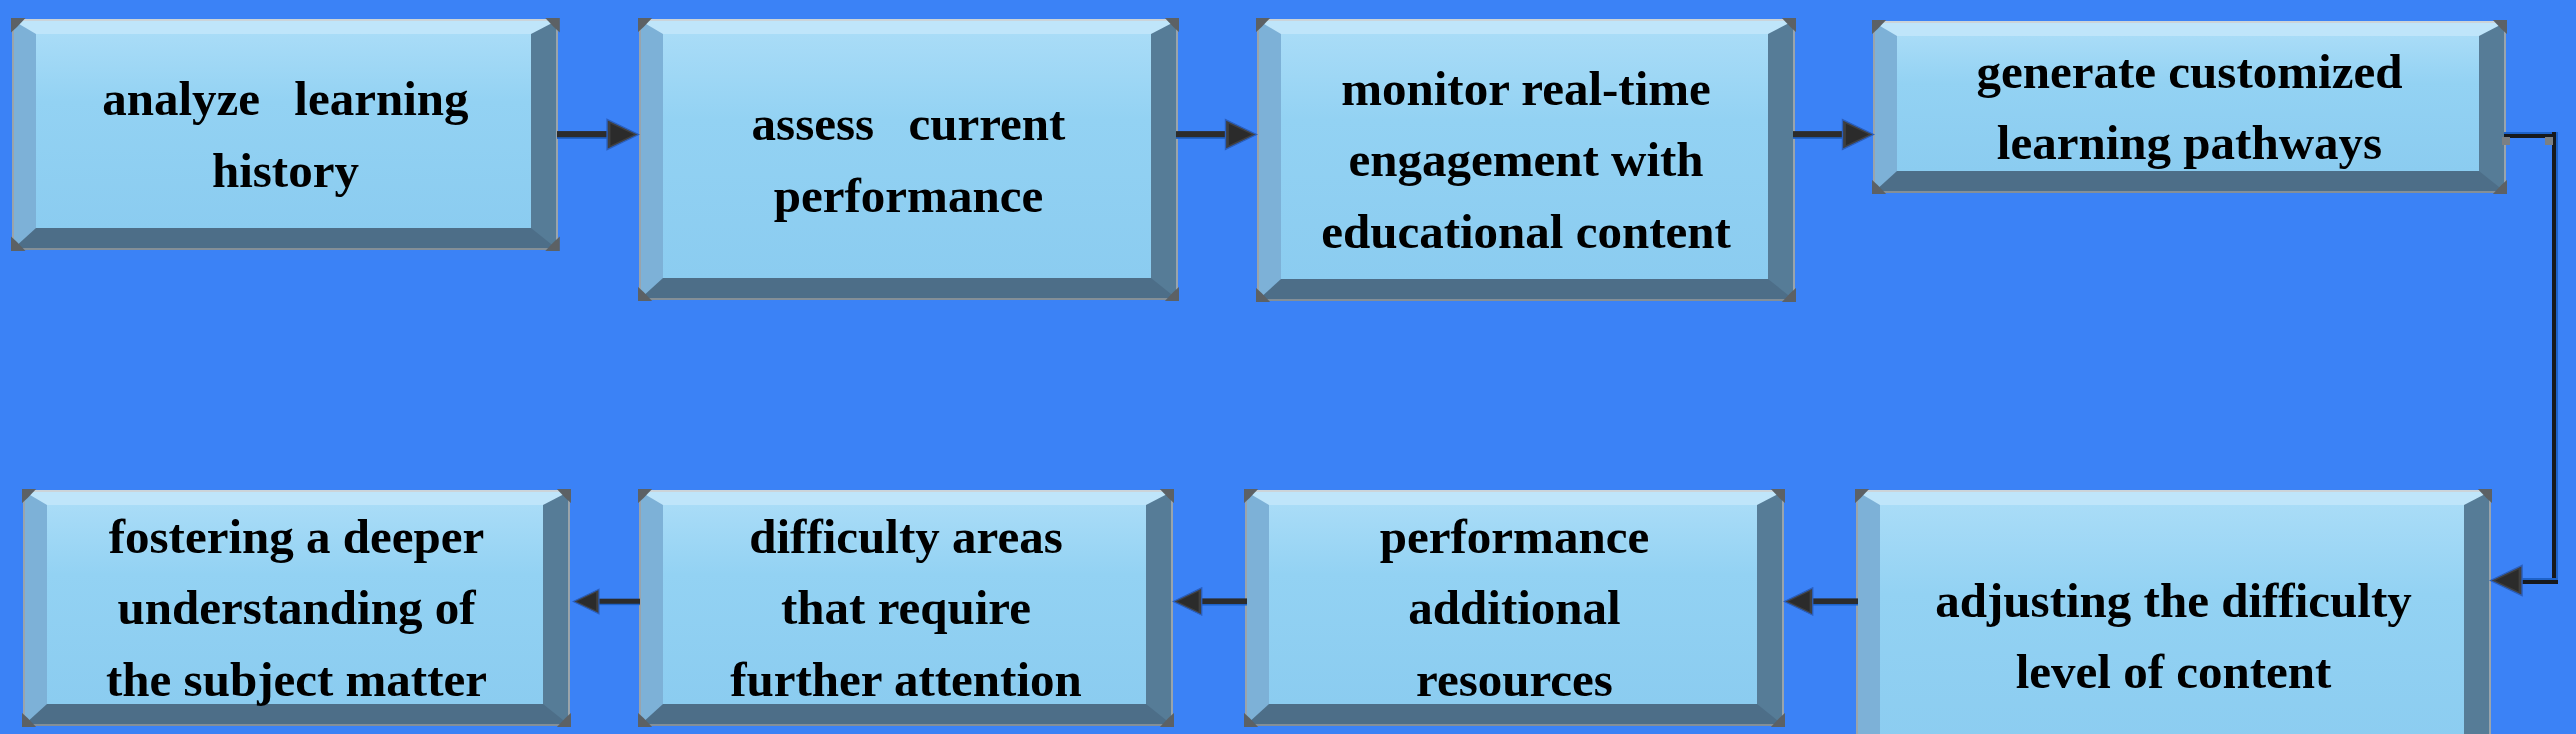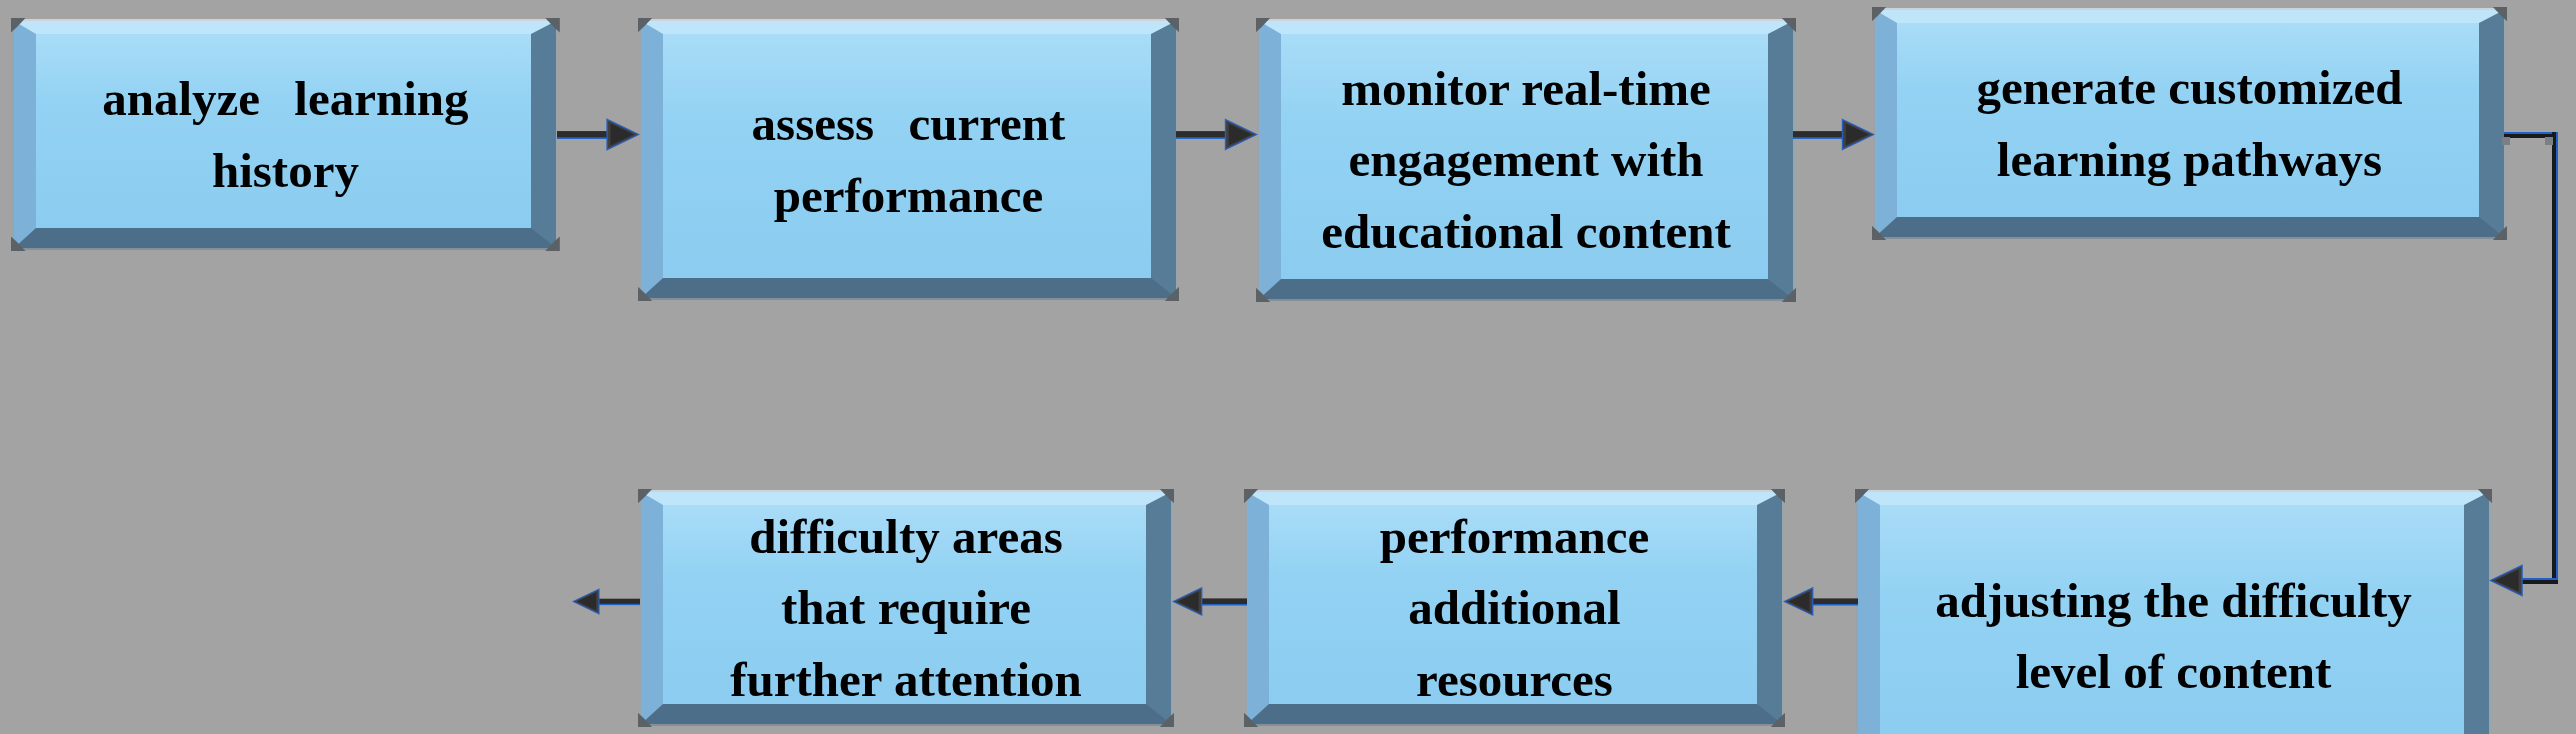--- a/index.html
+++ b/index.html
@@ -5,7 +5,7 @@
   html,body{margin:0;padding:0;background:#ffffff;}
   body{width:2576px;height:734px;overflow:hidden;
        font-family:"Liberation Serif","DejaVu Serif",serif;}
-  #canvas{position:relative;width:2576px;height:734px;background:#a3a3a3;}
+  #canvas{position:relative;width:2576px;height:734px;background:#3b82f6;}
 
   
   .box{position:absolute;box-sizing:border-box;

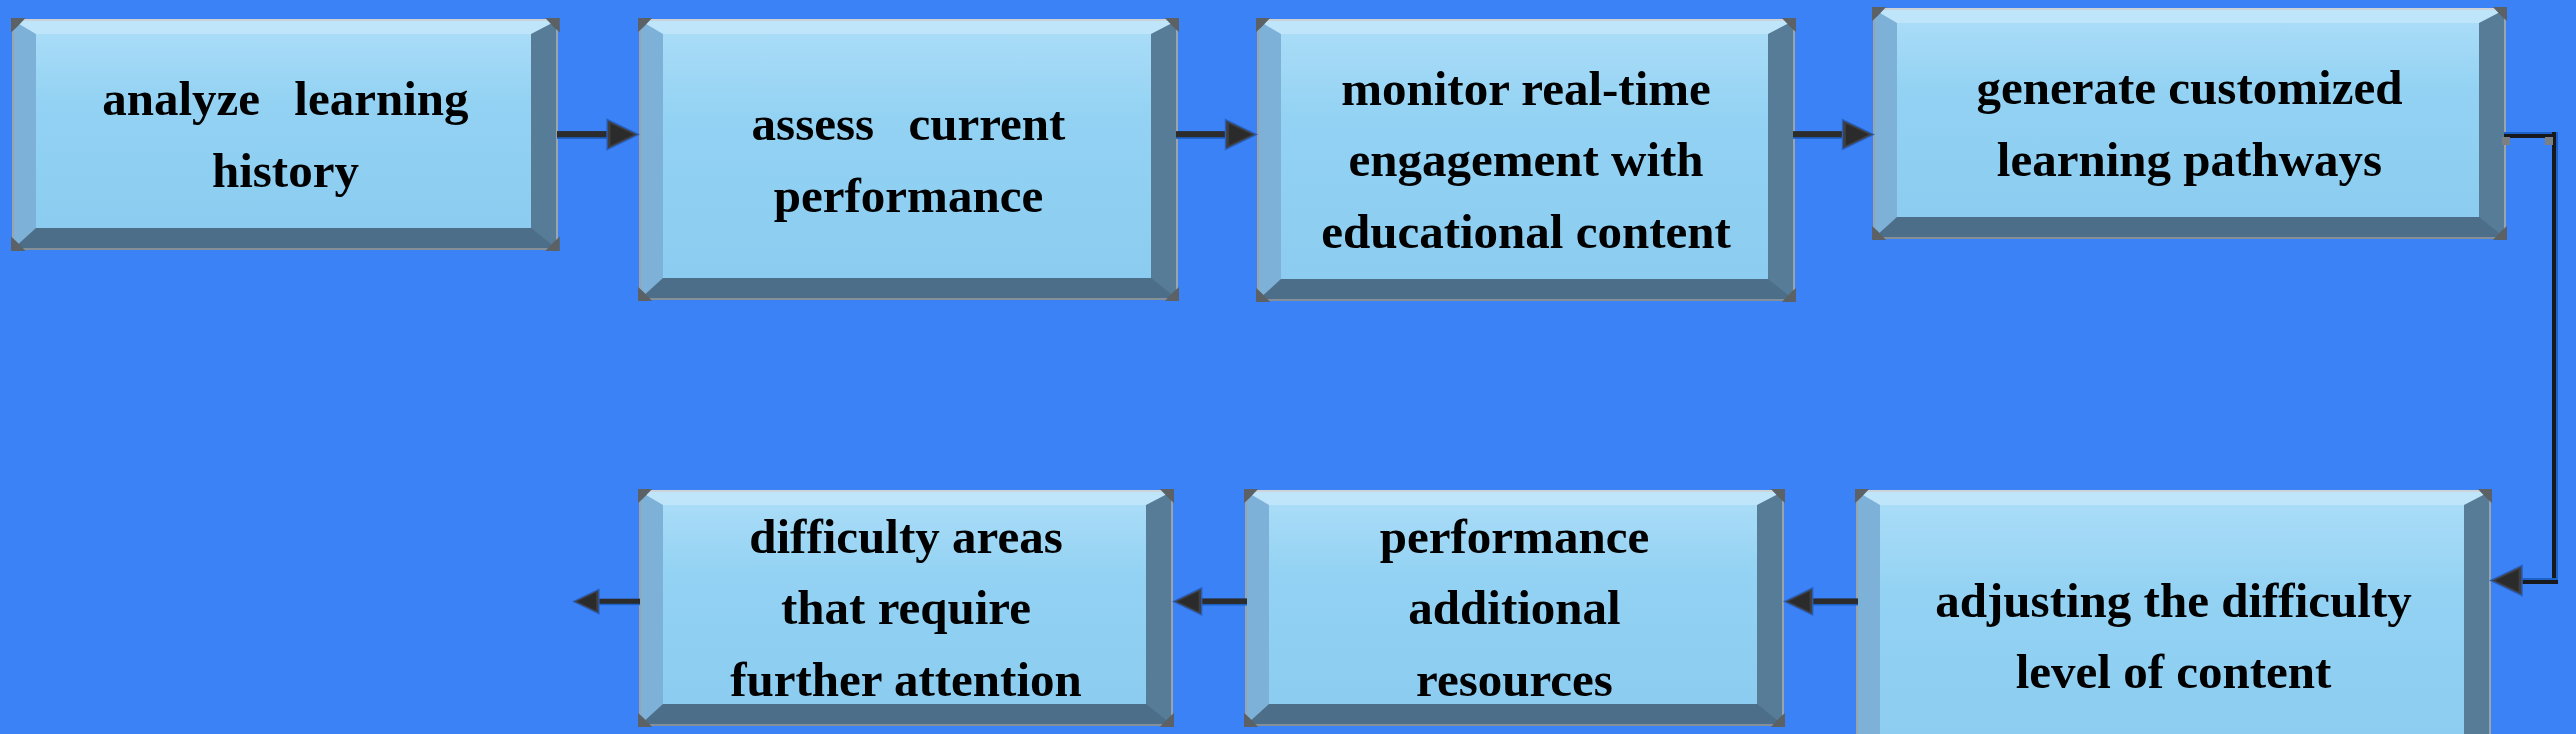--- a/index.html
+++ b/index.html
@@ -75,7 +75,7 @@
     <div class="hd br"></div>
   </div>
 
-  <div class="box" style="left:1873px;top:8px;width:633px;height:231px;">
+  <div class="box" style="left:1873px;top:21px;width:633px;height:172px;">
     <div class="bevel"></div>
     <div class="face">generate customized
 learning pathways</div>

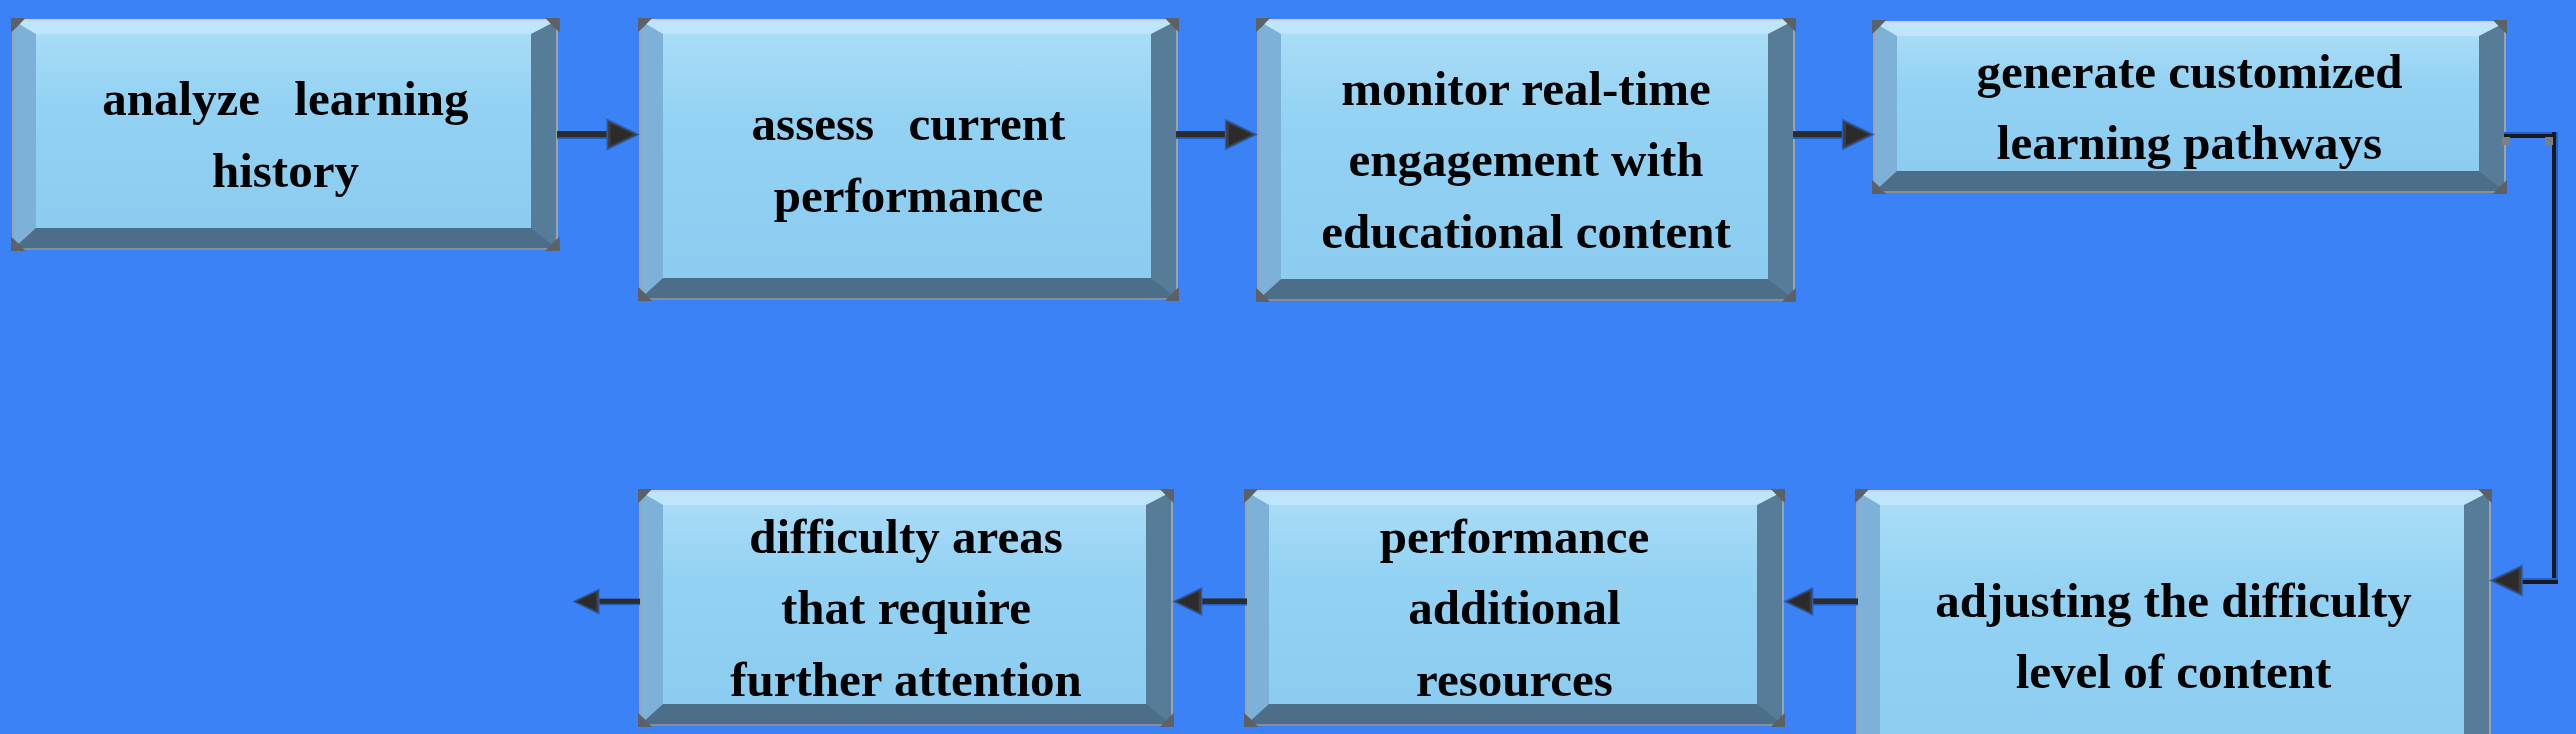--- a/index.html
+++ b/index.html
@@ -117,6 +117,16 @@
     <div class="hd br"></div>
   </div>
 
+  <div class="box" style="left:23px;top:490px;width:547px;height:236px;">
+    <div class="bevel"></div>
+    <div class="face">fostering a deeper
+understanding of
+the subject matter</div>
+    <div class="hd tl"></div>
+    <div class="hd tr"></div>
+    <div class="hd bl"></div>
+    <div class="hd br"></div>
+  </div>
 
   <svg class="arr" style="left:557px;top:118px;" width="83" height="33" viewBox="0 0 121 48">
     <rect x="0" y="19" width="76" height="10" fill="#2c2c2c"></rect>

